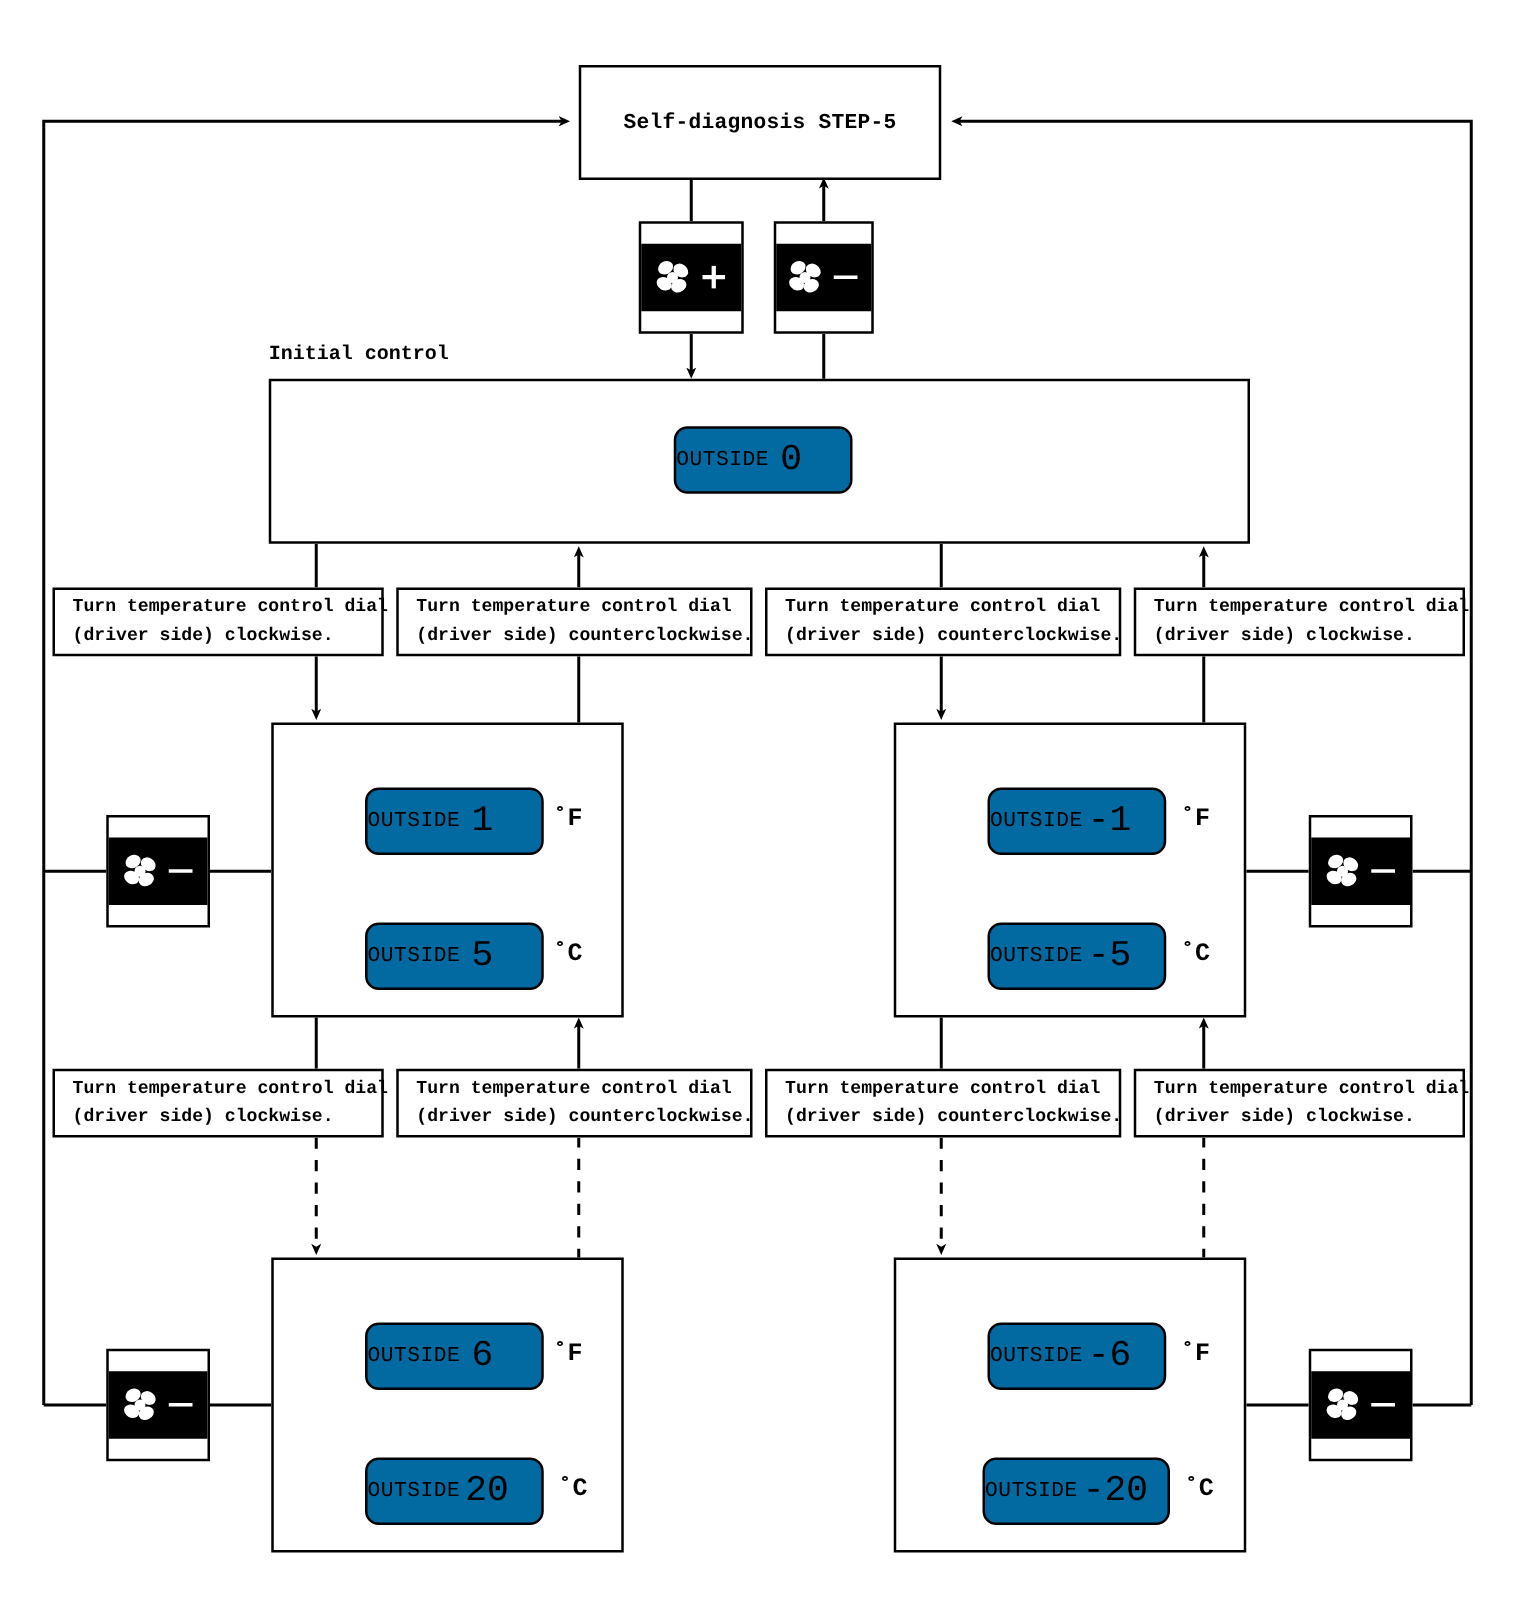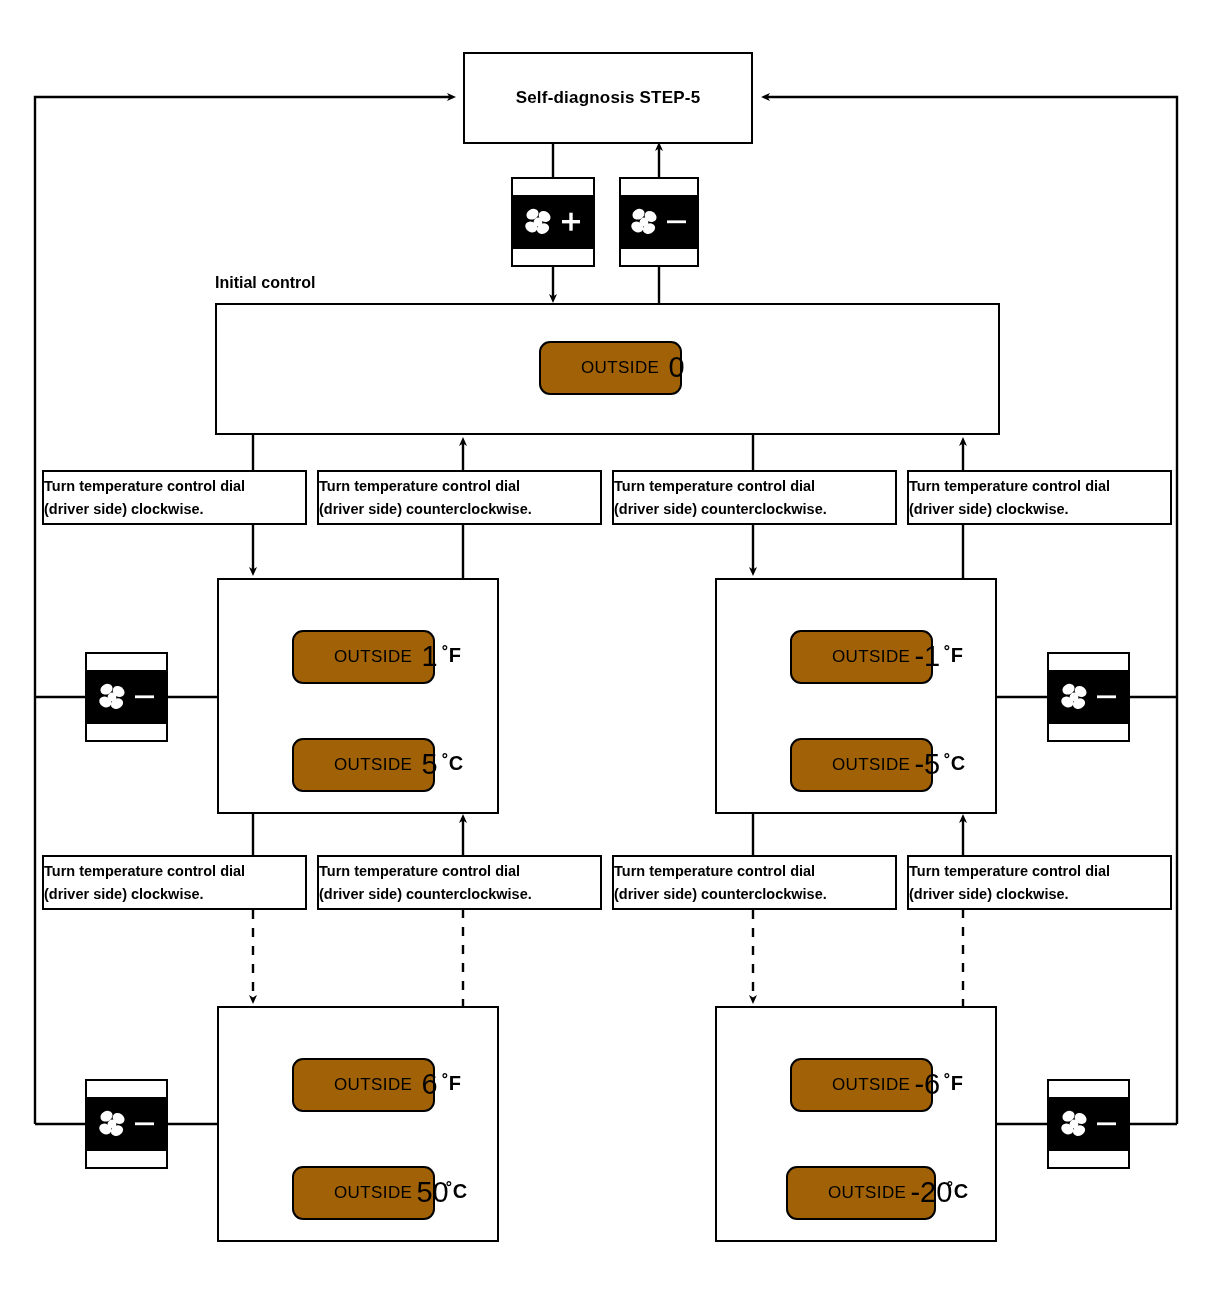--- a/index.html
+++ b/index.html
@@ -21,6 +21,7 @@
     top: 0;
     width: 1216px;
     height: 963px;
+    font-family: Liberation Mono, monospace;
   }
   
   .box {

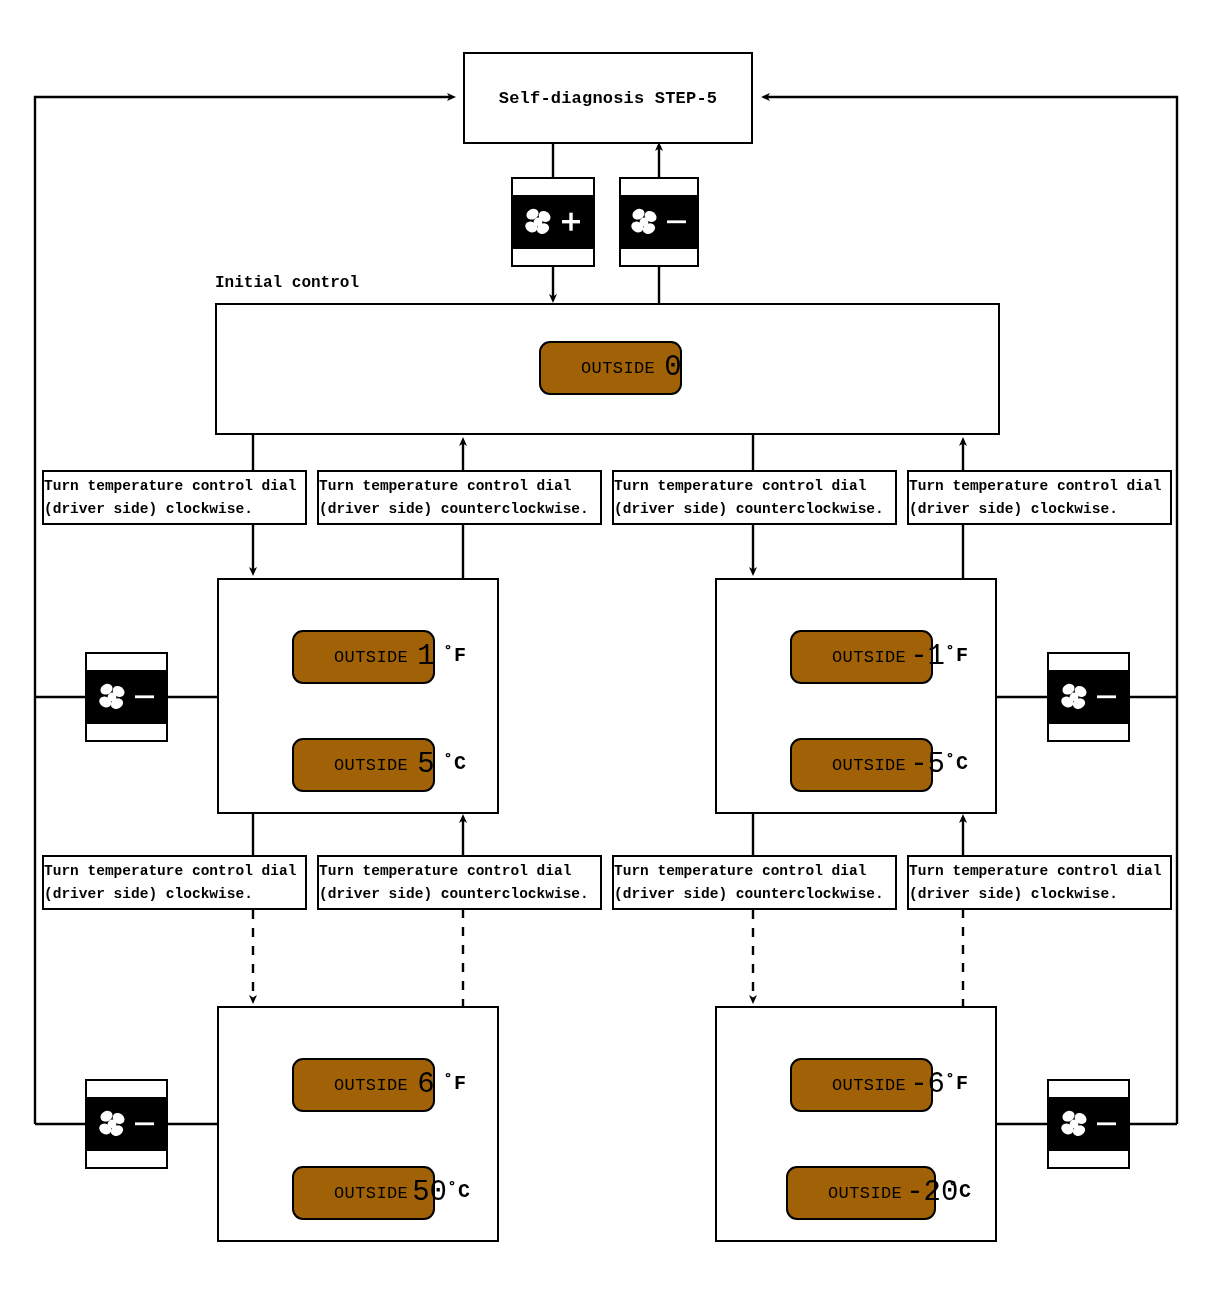--- a/index.html
+++ b/index.html
@@ -72,11 +72,10 @@
     box-sizing: border-box;
     border: 2.5px solid #000;
     border-radius: 11px;
-    background: #a16207;
+    background: #0369a1;
     display: flex;
     align-items: center;
     justify-content: flex-start;
-    padding-left: 40px;
   }
   .pill .lbl {
     font-size: 17px;

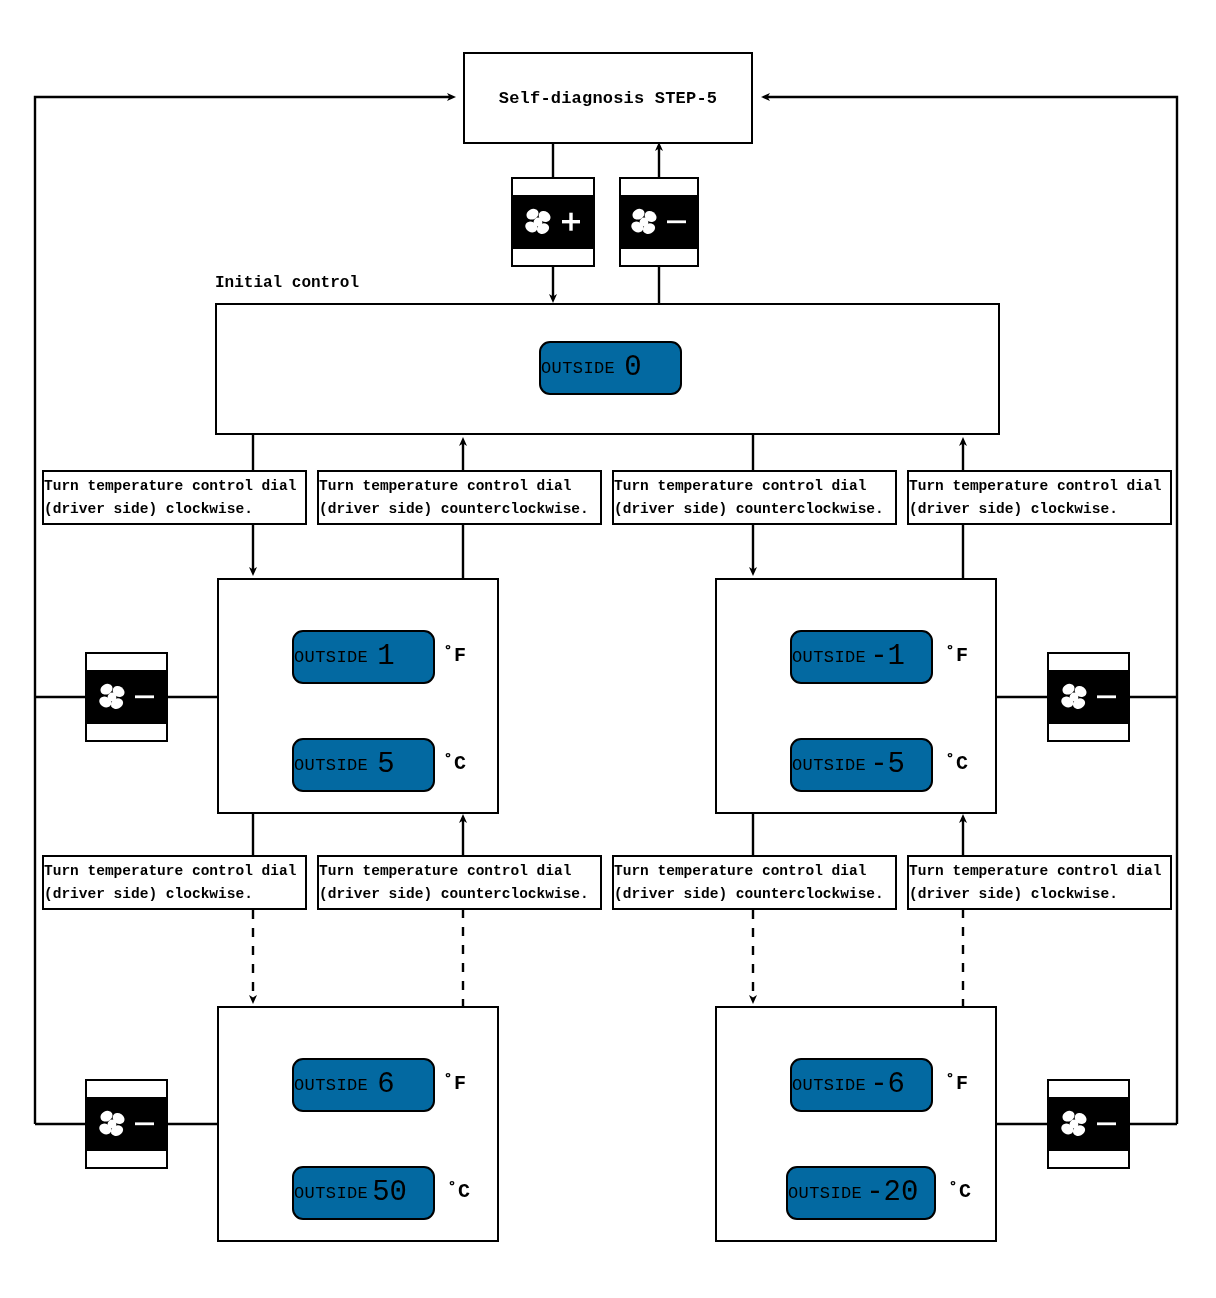--- a/index.html
+++ b/index.html
@@ -49,6 +49,7 @@
     display: flex;
     flex-direction: column;
     justify-content: center;
+    padding-left: 14px;
     box-sizing: border-box;
   }
   .instr .line {

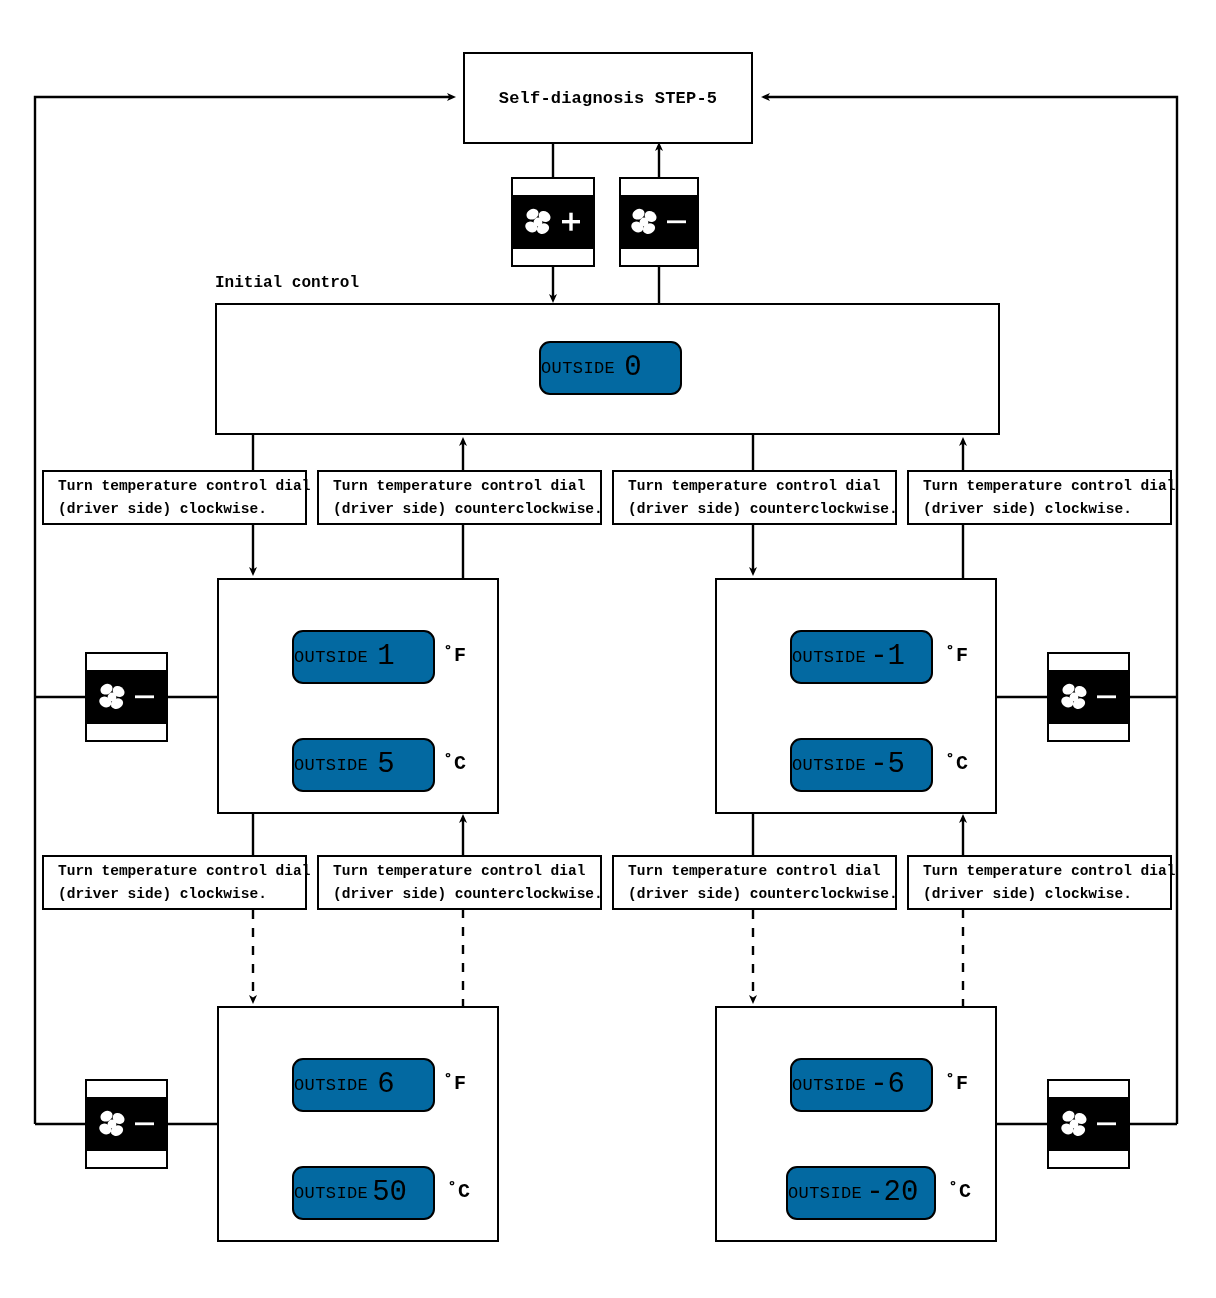--- a/index.html
+++ b/index.html
@@ -349,7 +349,7 @@
 
     <div class="pill compact" style="left:73px; top:158px; width:143px; height:54px;">
       <span class="lbl">OUTSIDE</span>
-      <span class="val">50</span>
+      <span class="val">20</span>
     </div>
     <div class="unit" style="left:227px; top:172px;">˚C</div>
   </div>

